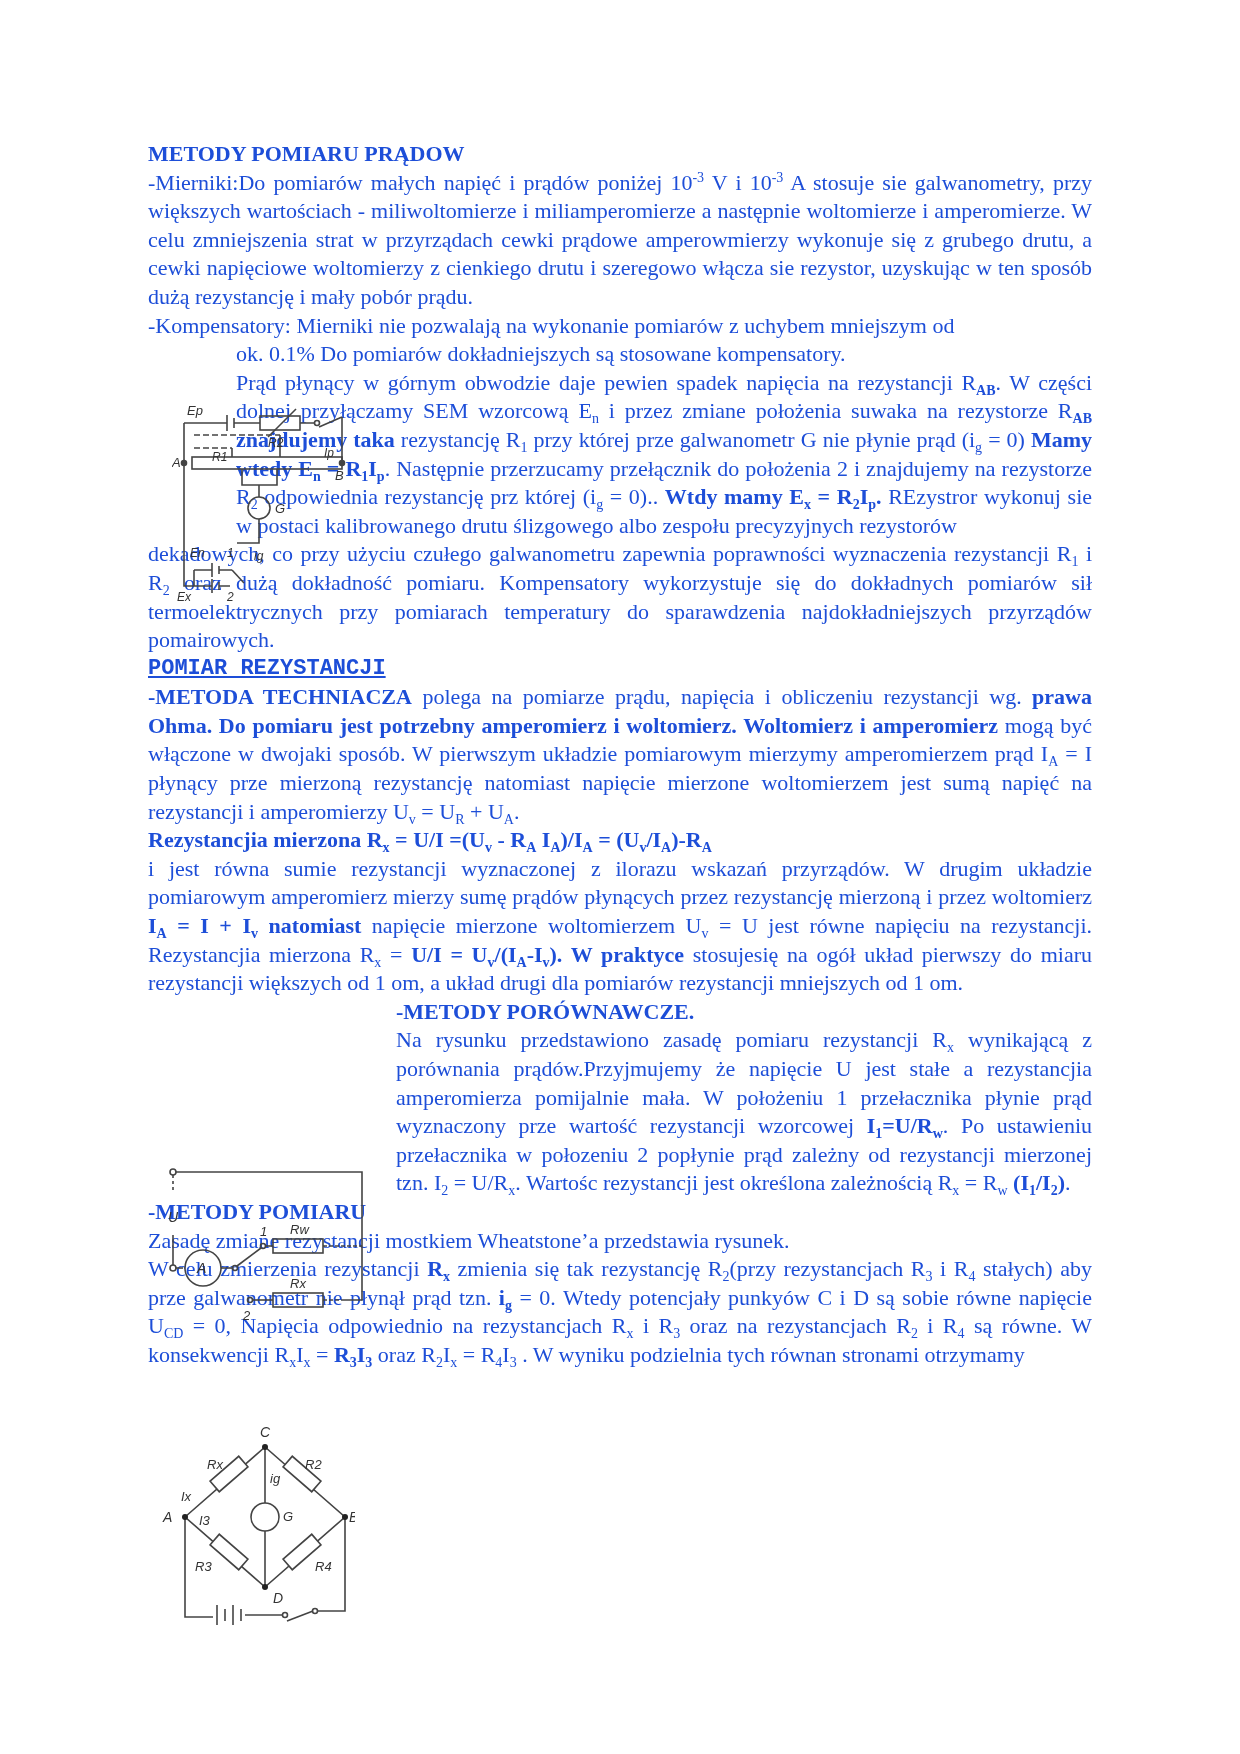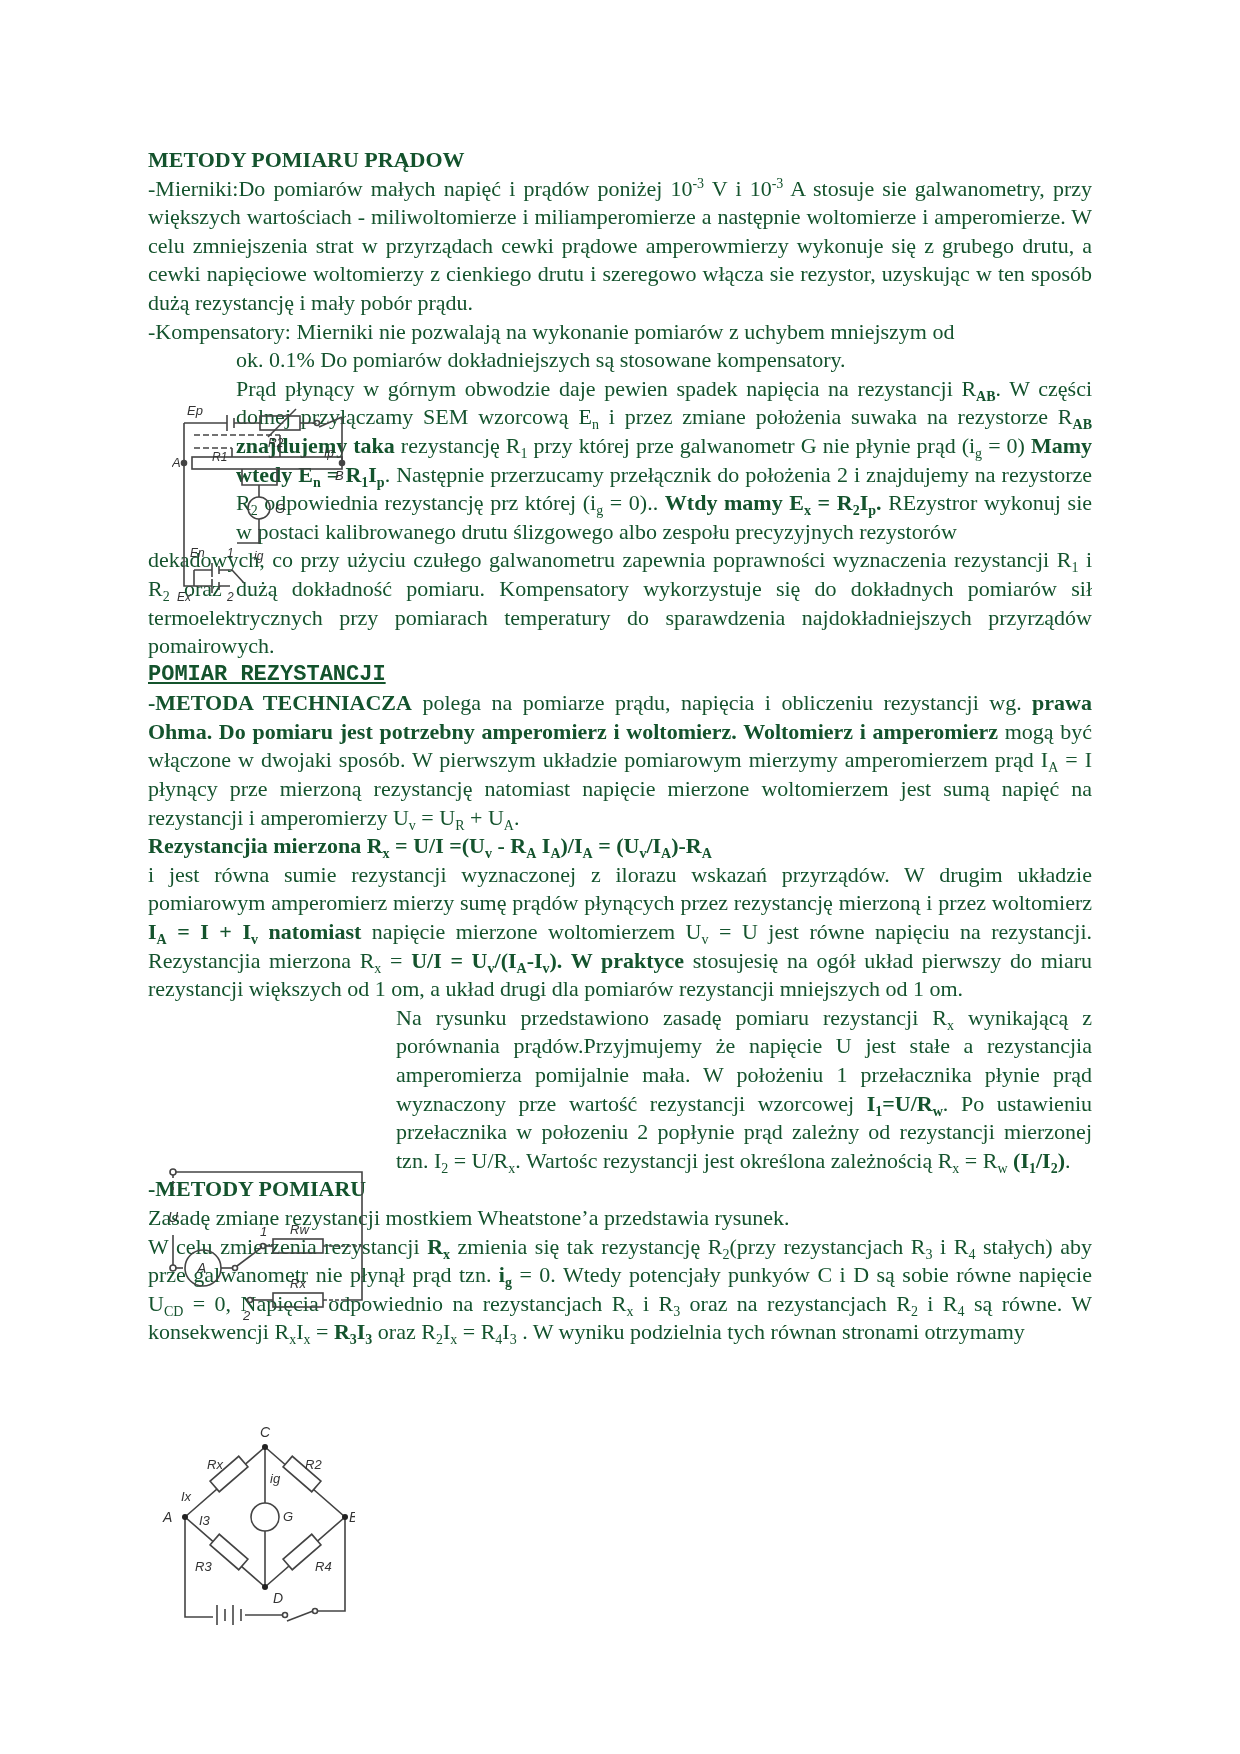--- a/index.html
+++ b/index.html
@@ -5,9 +5,9 @@
   html, body { margin: 0; padding: 0; background: #ffffff; }
   body { width: 1240px; height: 1754px; position: relative; overflow: hidden; }
   .page {
-    position: absolute; left: 148px; top: 146px; width: 944px;
+    position: absolute; left: 148px; top: 140px; width: 944px;
     font-family: "Liberation Serif", "DejaVu Serif", serif;
-    font-size: 22px; line-height: 28.6px; color: #14532d;
+    font-size: 22px; line-height: 28.6px; color: #1d4ed8;
   }
   .p { text-align: justify; margin: 0; }
   .h { font-weight: bold; margin: 0; }

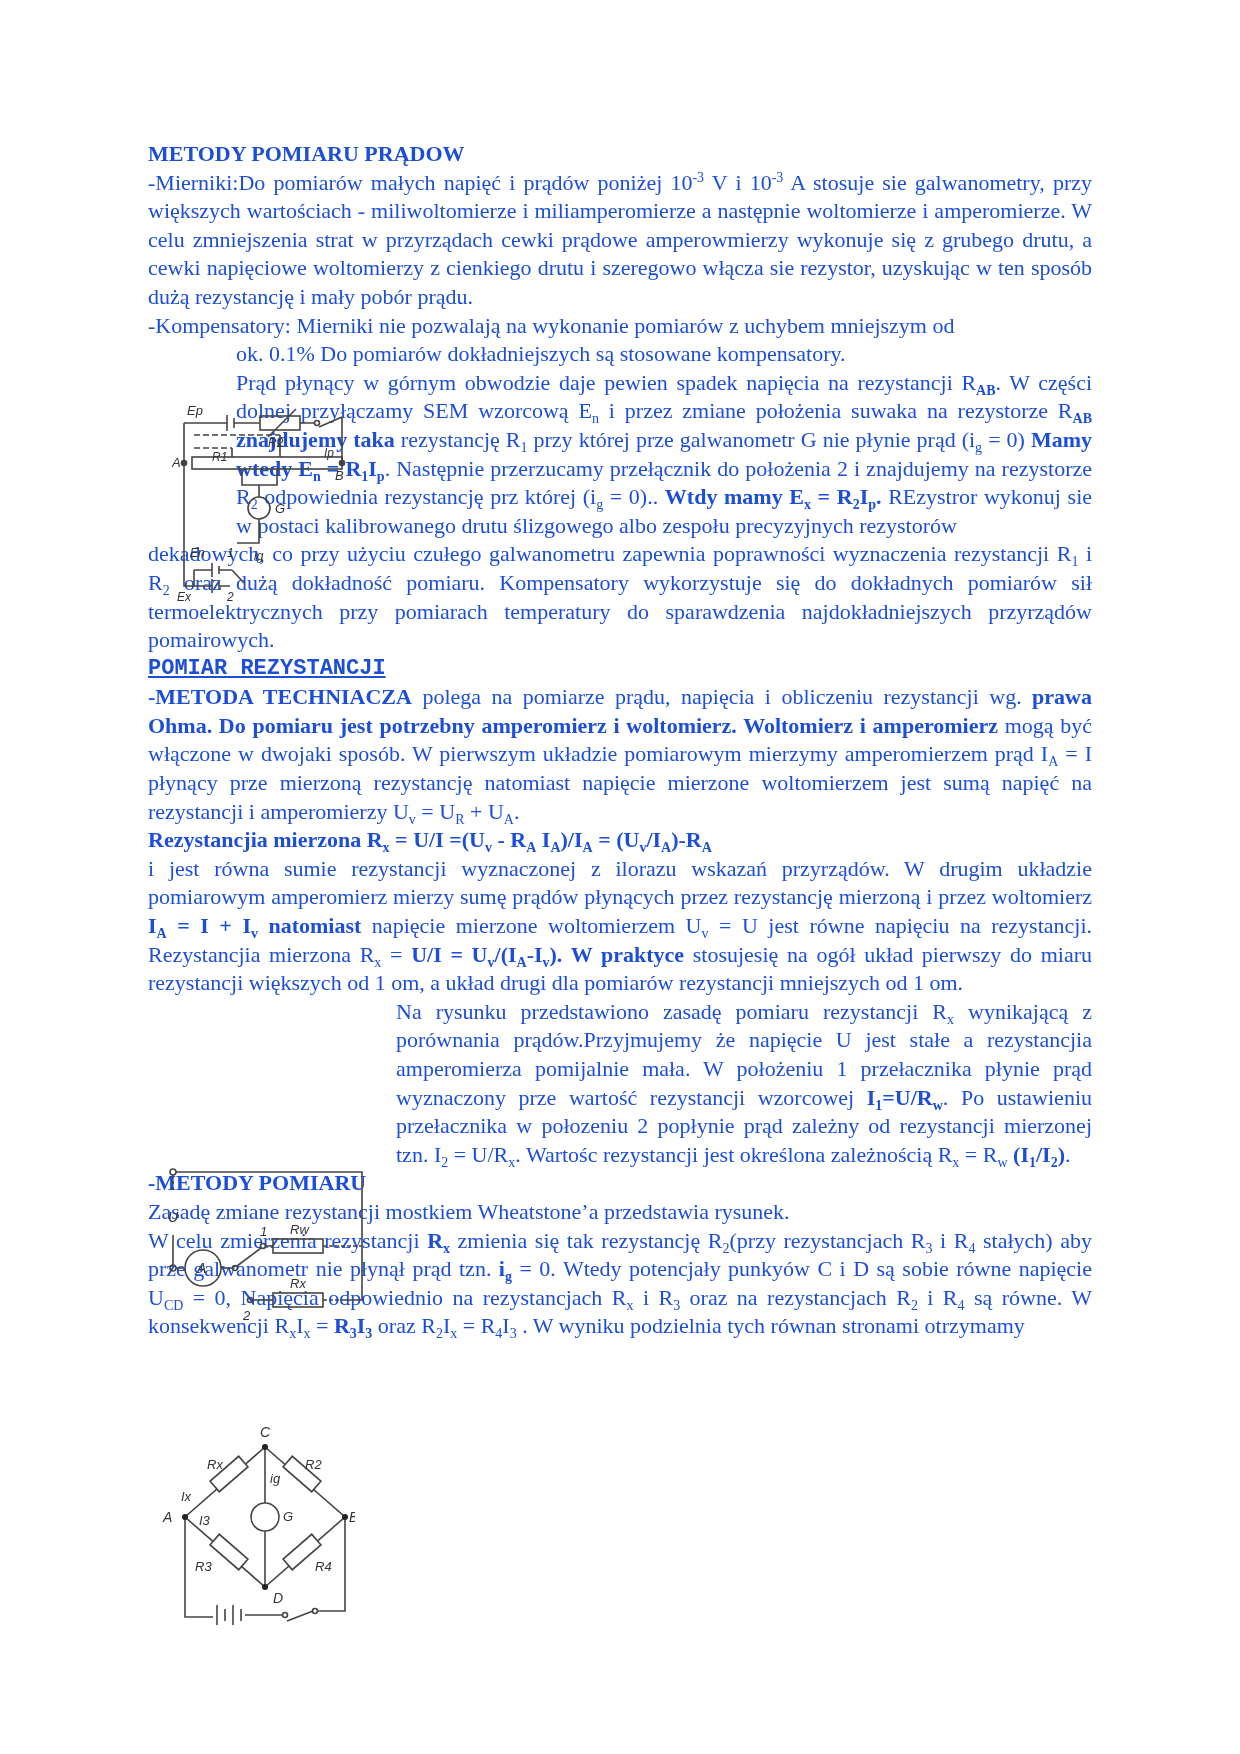--- a/index.html
+++ b/index.html
@@ -37,6 +37,7 @@
   <p class="h u">POMIAR REZYSTANCJI</p>
   <p class="p"><b>-METODA TECHNIACZA</b> polega na pomiarze prądu, napięcia i obliczeniu rezystancji wg. <b>prawa Ohma. Do pomiaru jest potrzebny amperomierz i woltomierz. Woltomierz i amperomierz</b> mogą być włączone w dwojaki sposób. W pierwszym układzie pomiarowym mierzymy amperomierzem prąd I<sub>A</sub> = I płynący prze mierzoną rezystancję natomiast napięcie mierzone woltomierzem jest sumą napięć na rezystancji i amperomierzy U<sub>v</sub> = U<sub>R</sub> + U<sub>A</sub>.<br><b>Rezystancjia mierzona R<sub>x</sub> = U/I =(U<sub>v</sub> - R<sub>A</sub> I<sub>A</sub>)/I<sub>A</sub> = (U<sub>v</sub>/I<sub>A</sub>)-R<sub>A</sub></b><br>i jest równa sumie rezystancji wyznaczonej z ilorazu wskazań przyrządów. W drugim układzie pomiarowym amperomierz mierzy sumę prądów płynących przez rezystancję mierzoną i przez woltomierz <b>I<sub>A</sub> = I + I<sub>v</sub> natomiast</b> napięcie mierzone woltomierzem  U<sub>v</sub> = U jest równe napięciu na rezystancji. Rezystancjia mierzona R<sub>x</sub> = <b>U/I = U<sub>v</sub>/(I<sub>A</sub>-I<sub>v</sub>). W praktyce</b> stosujesię na ogół układ pierwszy do miaru rezystancji większych od 1 om, a układ drugi dla pomiarów rezystancji mniejszych od 1 om.</p>
 
+  <p class="h ind3">-METODY PORÓWNAWCZE.</p>
   <p class="p ind3">Na rysunku przedstawiono zasadę pomiaru rezystancji R<sub>x</sub> wynikającą z porównania prądów.Przyjmujemy że napięcie U jest stałe a rezystancjia amperomierza pomijalnie mała. W położeniu 1 przełacznika płynie prąd wyznaczony prze wartość rezystancji wzorcowej <b>I<sub>1</sub>=U/R<sub>w</sub></b>. Po ustawieniu przełacznika w połozeniu 2 popłynie prąd zależny od rezystancji mierzonej tzn. I<sub>2</sub> = U/R<sub>x</sub>. Wartośc rezystancji jest określona zależnością R<sub>x</sub> = R<sub>w</sub> <b>(I<sub>1</sub>/I<sub>2</sub>)</b>.</p>
 
   <p class="h">-METODY POMIARU</p>

